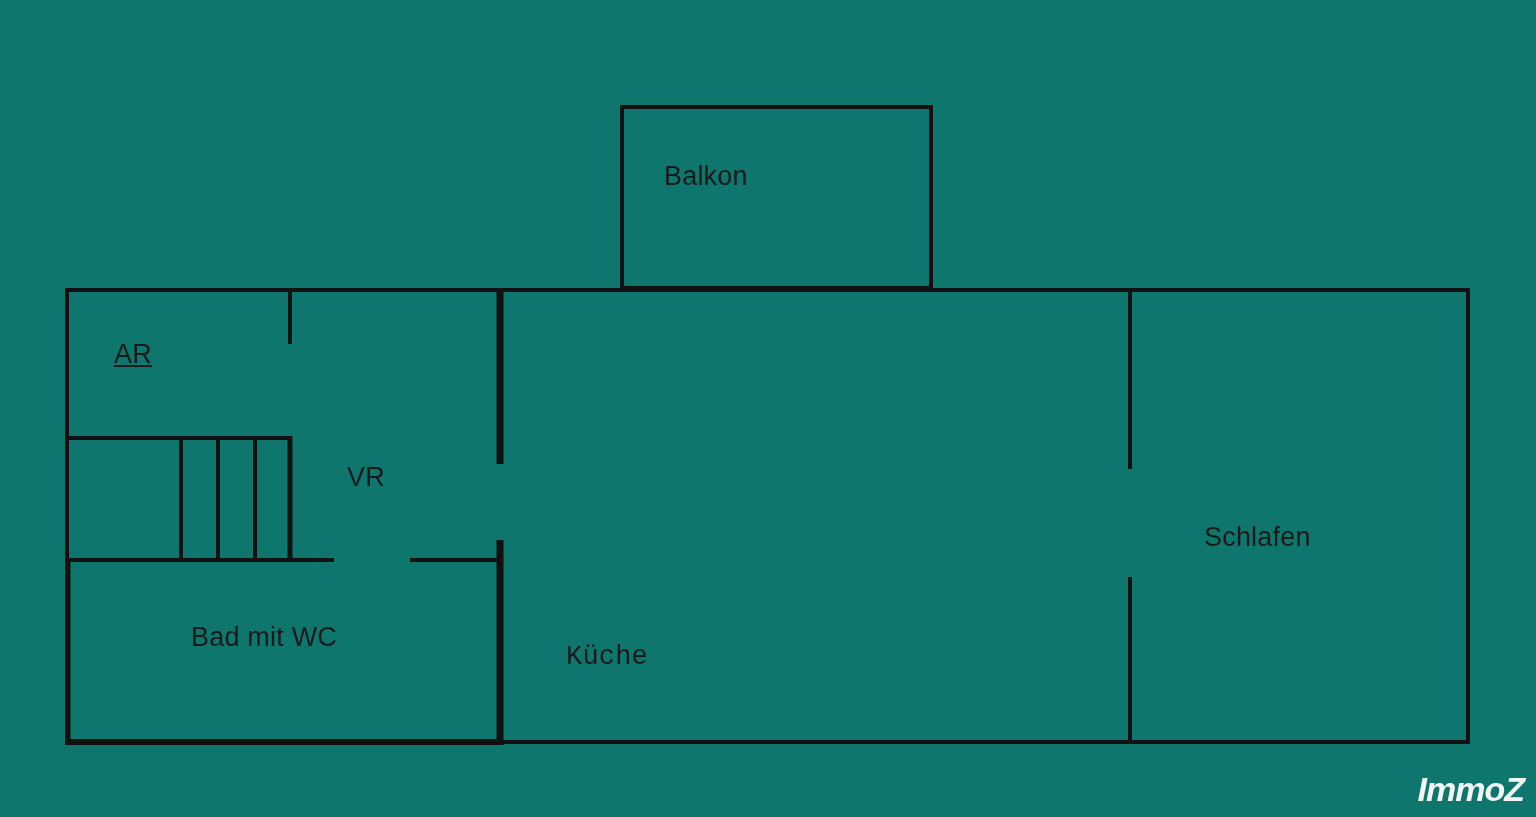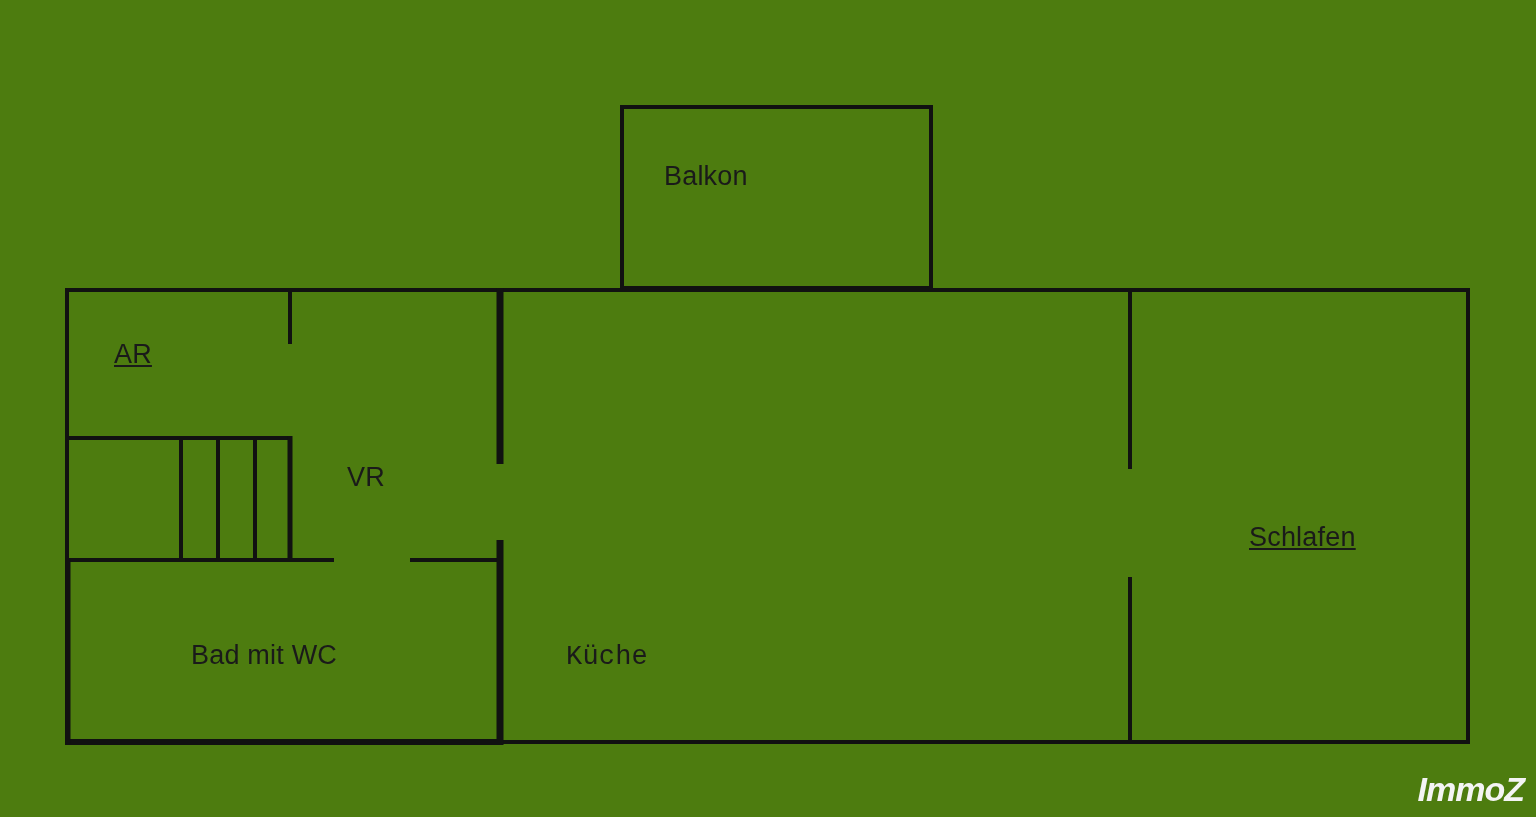--- a/index.html
+++ b/index.html
@@ -18,7 +18,7 @@
     position: relative;
     width: 1536px;
     height: 817px;
-    background: #4d7c0f;
+    background: #0f766e;
   }
   #floorplan-svg {
     position: absolute;

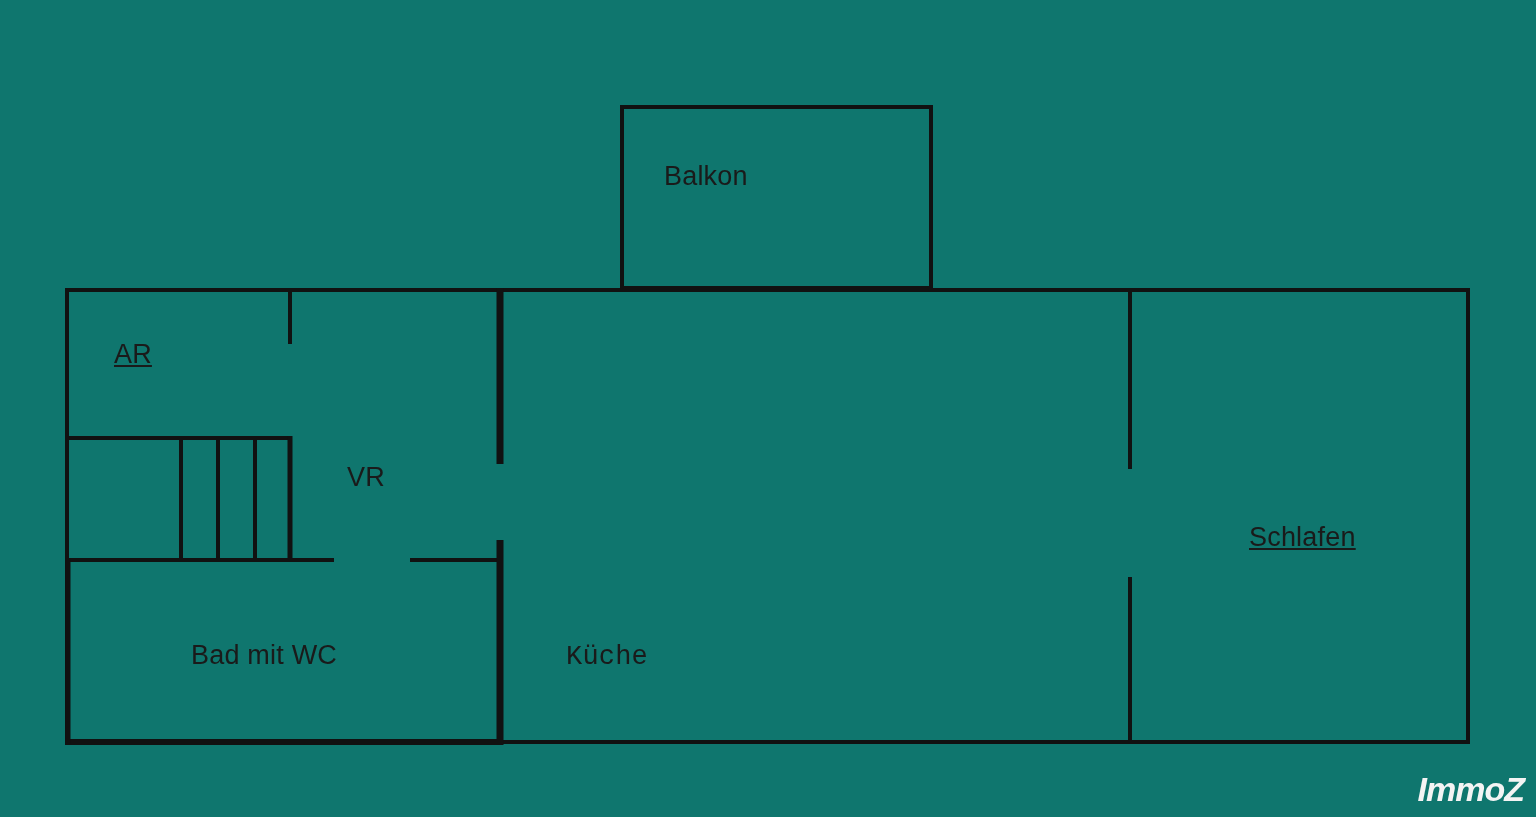--- a/index.html
+++ b/index.html
@@ -102,7 +102,7 @@
 
   <div class="room-label" style="left:566px; top:644px;font-family:Liberation Mono, monospace;">Küche</div>
 
-  <div class="room-label" style="left:1249px; top:524px;text-decoration:underline;">Schlafen</div>
+  <div class="room-label" style="left:1204px; top:524px;">Schlafen</div>
 
   <div class="watermark">ImmoZ</div>
 

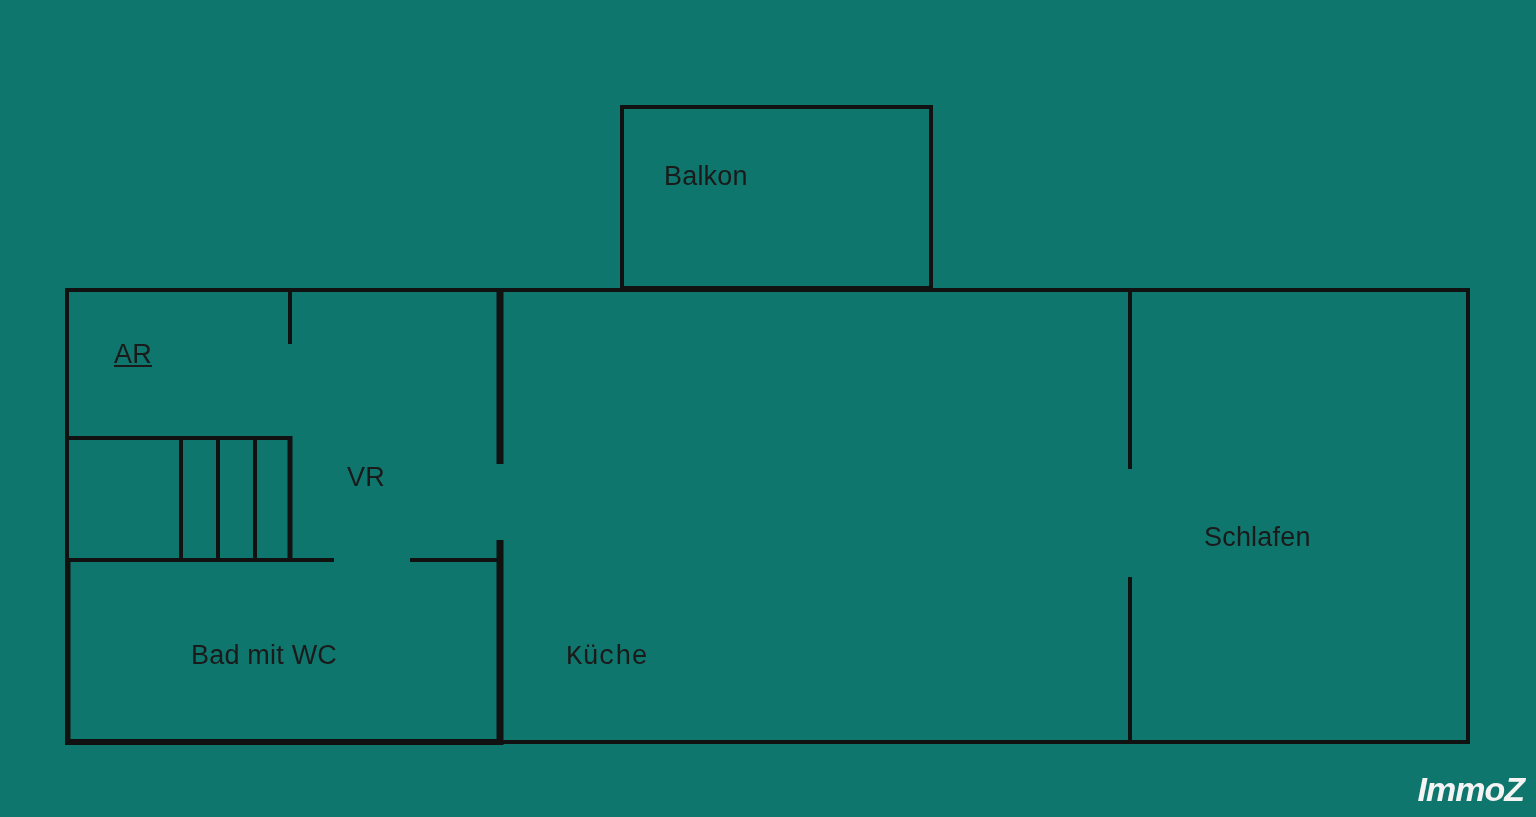--- a/index.html
+++ b/index.html
@@ -98,7 +98,7 @@
 
   <div class="room-label" style="left:347px; top:464px;">VR</div>
 
-  <div class="room-label" style="left:191px; top:624px;margin-top:18px;">Bad mit WC</div>
+  <div class="room-label" style="left:191px; top:624px;">Bad mit WC</div>
 
   <div class="room-label" style="left:566px; top:644px;font-family:Liberation Mono, monospace;">Küche</div>
 

